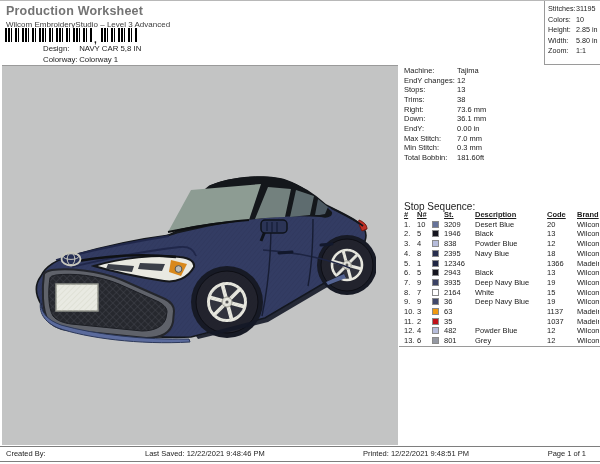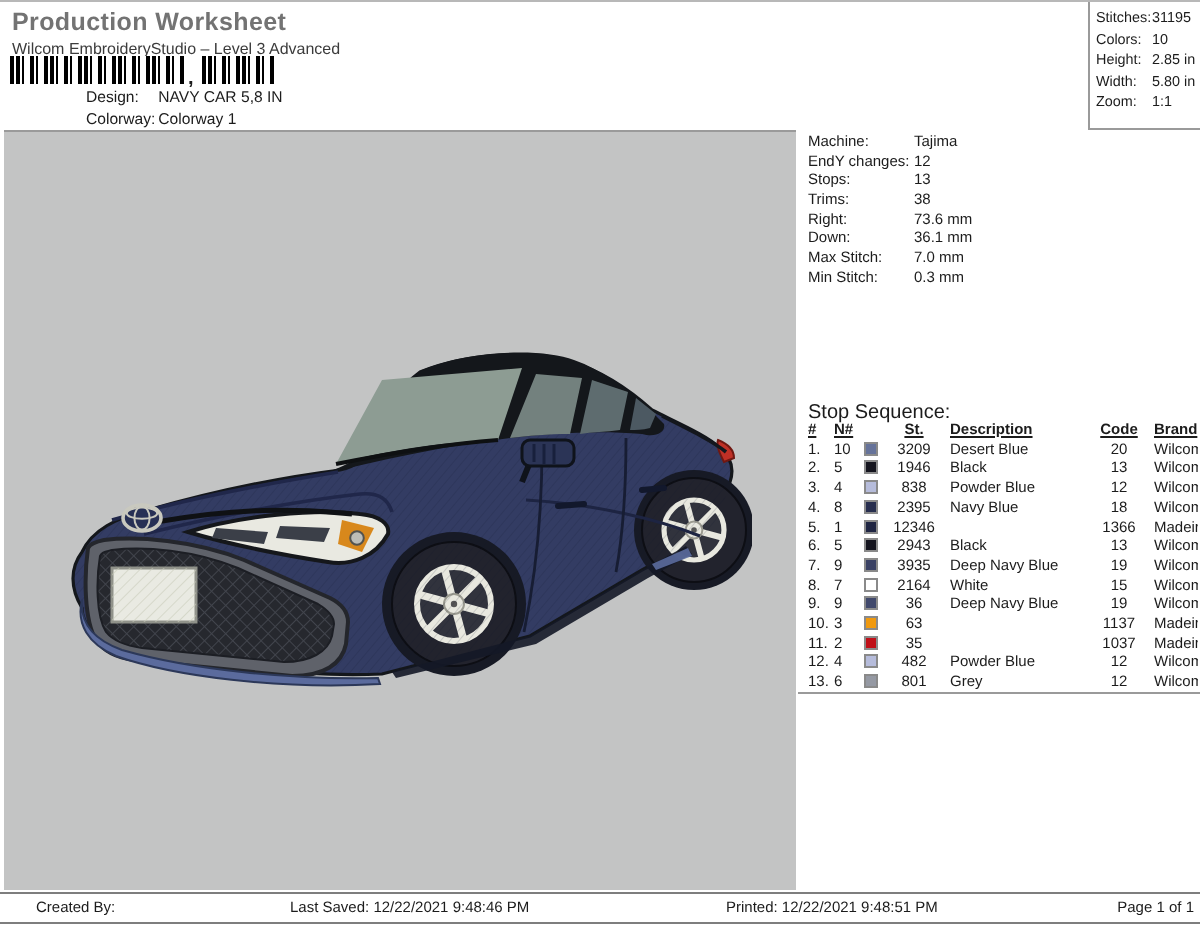--- a/index.html
+++ b/index.html
@@ -192,6 +192,7 @@
       <div class="m-row"><span class="ml">Trims:</span><span class="mv">38</span></div>
       <div class="m-row"><span class="ml">Right:</span><span class="mv">73.6 mm</span></div>
       <div class="m-row"><span class="ml">Down:</span><span class="mv">36.1 mm</span></div>
+      <div class="m-row"><span class="ml">EndY:</span><span class="mv">0.00 in</span></div>
       <div class="m-row"><span class="ml">Max Stitch:</span><span class="mv">7.0 mm</span></div>
       <div class="m-row"><span class="ml">Min Stitch:</span><span class="mv">0.3 mm</span></div>
     </div>

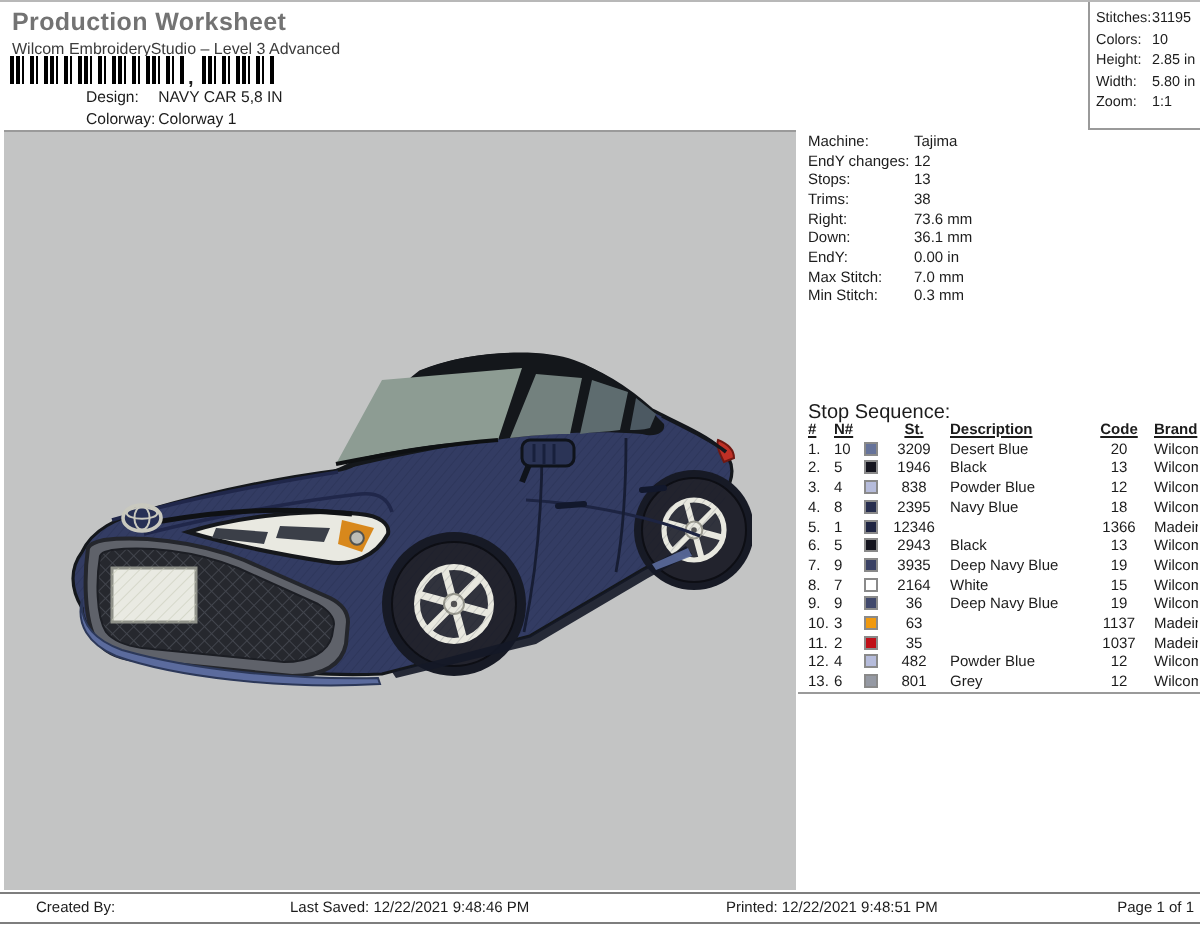--- a/index.html
+++ b/index.html
@@ -195,6 +195,7 @@
       <div class="m-row"><span class="ml">EndY:</span><span class="mv">0.00 in</span></div>
       <div class="m-row"><span class="ml">Max Stitch:</span><span class="mv">7.0 mm</span></div>
       <div class="m-row"><span class="ml">Min Stitch:</span><span class="mv">0.3 mm</span></div>
+      <div class="m-row"><span class="ml">Total Bobbin:</span><span class="mv">181.60ft</span></div>
     </div>
 
   <div class="stop-title">Stop Sequence:</div>

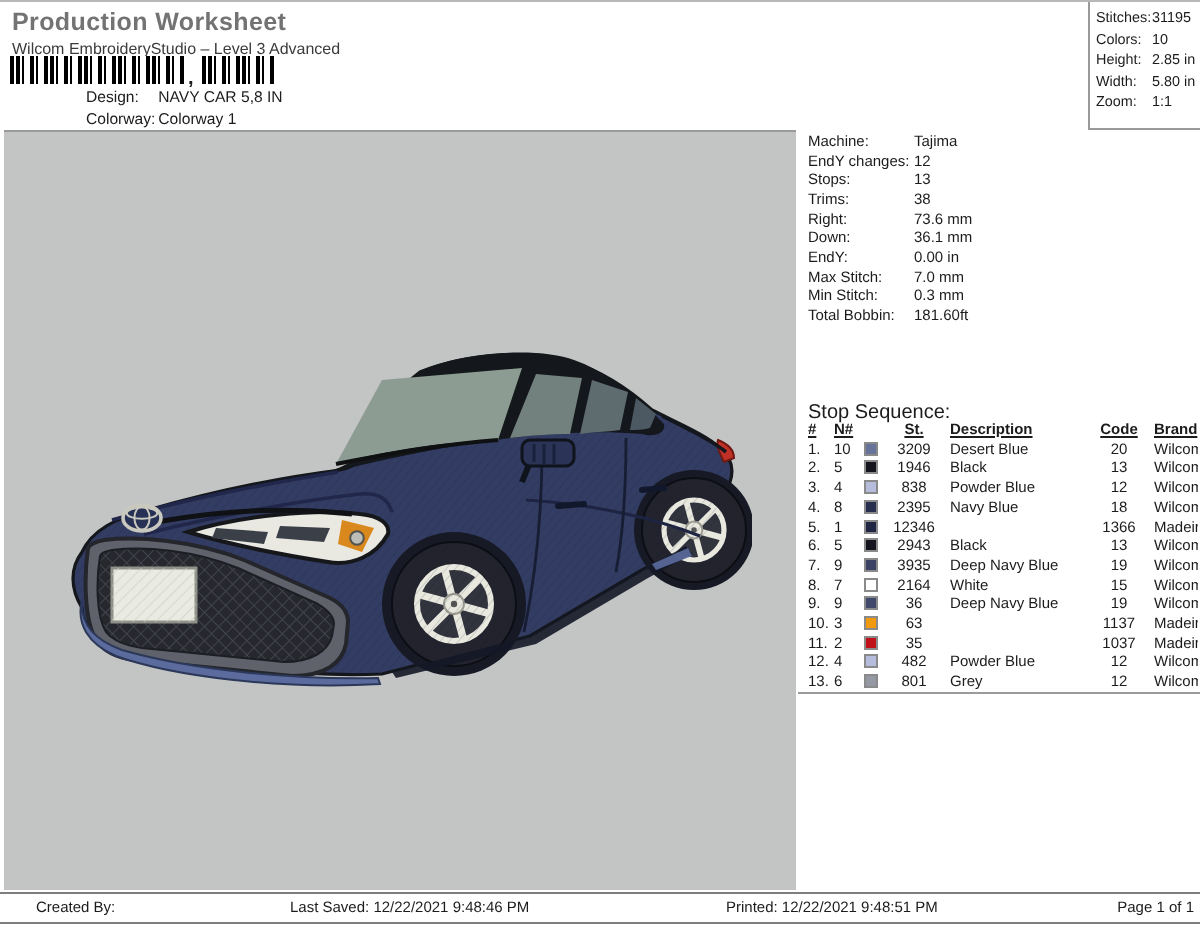--- a/index.html
+++ b/index.html
@@ -31,7 +31,7 @@
   .stop-table{position:absolute;left:404px;top:209px;width:195px;font-size:7.5px;}
   .t-row{display:grid;grid-template-columns:13px 15px 12px 27px 76px 26px 1fr;line-height:9.7px;align-items:center;white-space:nowrap;}
   .t-head span{font-weight:bold;text-decoration:underline;}
-  .c-st,.c-code{text-align:center;padding-right:1px;}
+  .c-st,.c-code{text-align:left;padding-right:1px;}
   .c-desc,.c-brand{padding-left:4px;overflow:hidden;}
   .swatch{width:7px;height:7px;border:1px solid #8a8a8a;display:inline-block;box-sizing:border-box;vertical-align:-1px;}
   .table-endline{position:absolute;left:399px;top:345px;width:201px;border-top:1px solid #9a9a9a;}

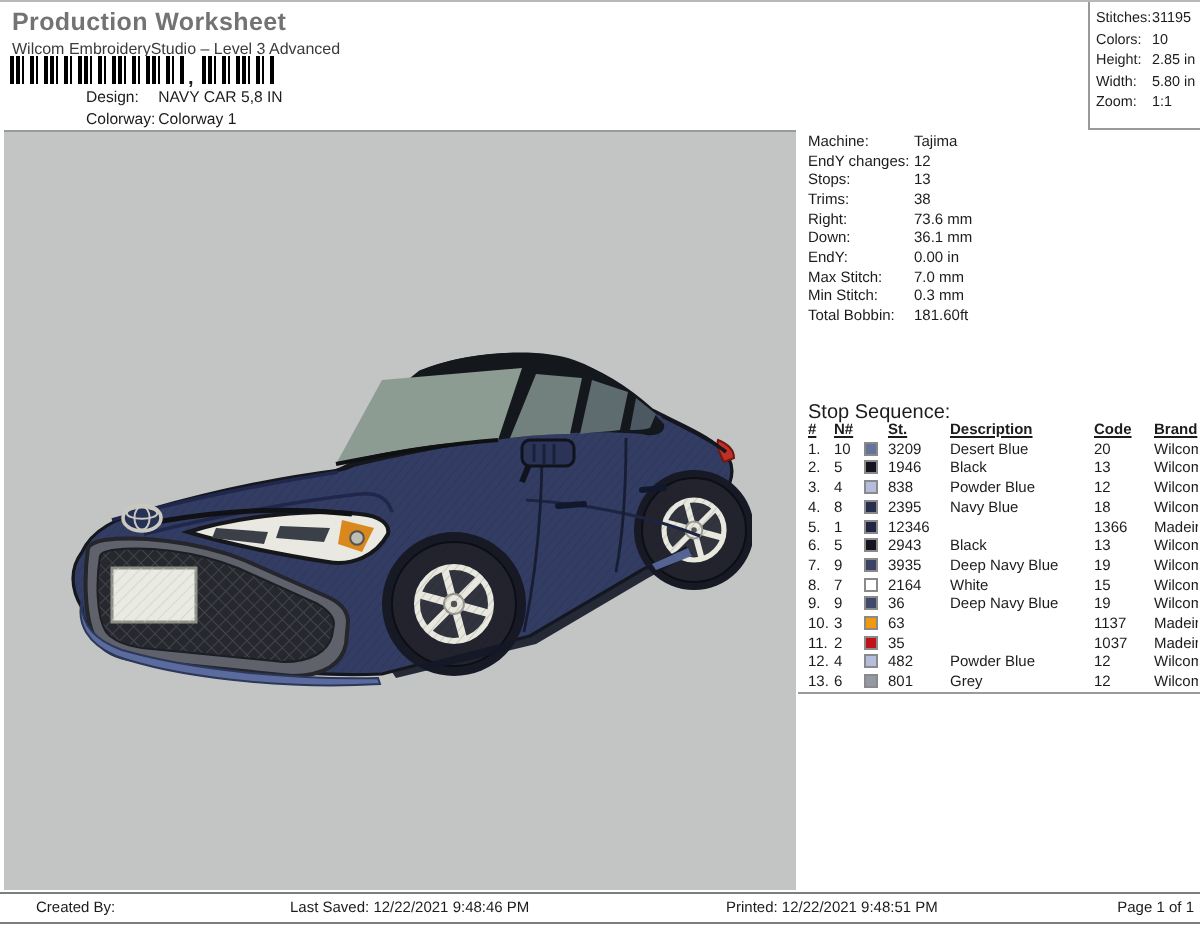--- a/index.html
+++ b/index.html
@@ -39,7 +39,7 @@
   .footer-line1{position:absolute;left:0;right:0;top:445px;border-top:1px solid #7e7e7e;}
   .footer-line2{position:absolute;left:0;right:0;top:460px;border-top:1px solid #7e7e7e;}
   .f-item{position:absolute;top:448px;font-size:7.5px;white-space:nowrap;}
-  .f-created{left:18px}.f-saved{left:145px}.f-printed{left:363px}.f-page{right:3px}
+  .f-created{left:6px}.f-saved{left:145px}.f-printed{left:363px}.f-page{right:3px}
 </style>
 </head>
 <body>

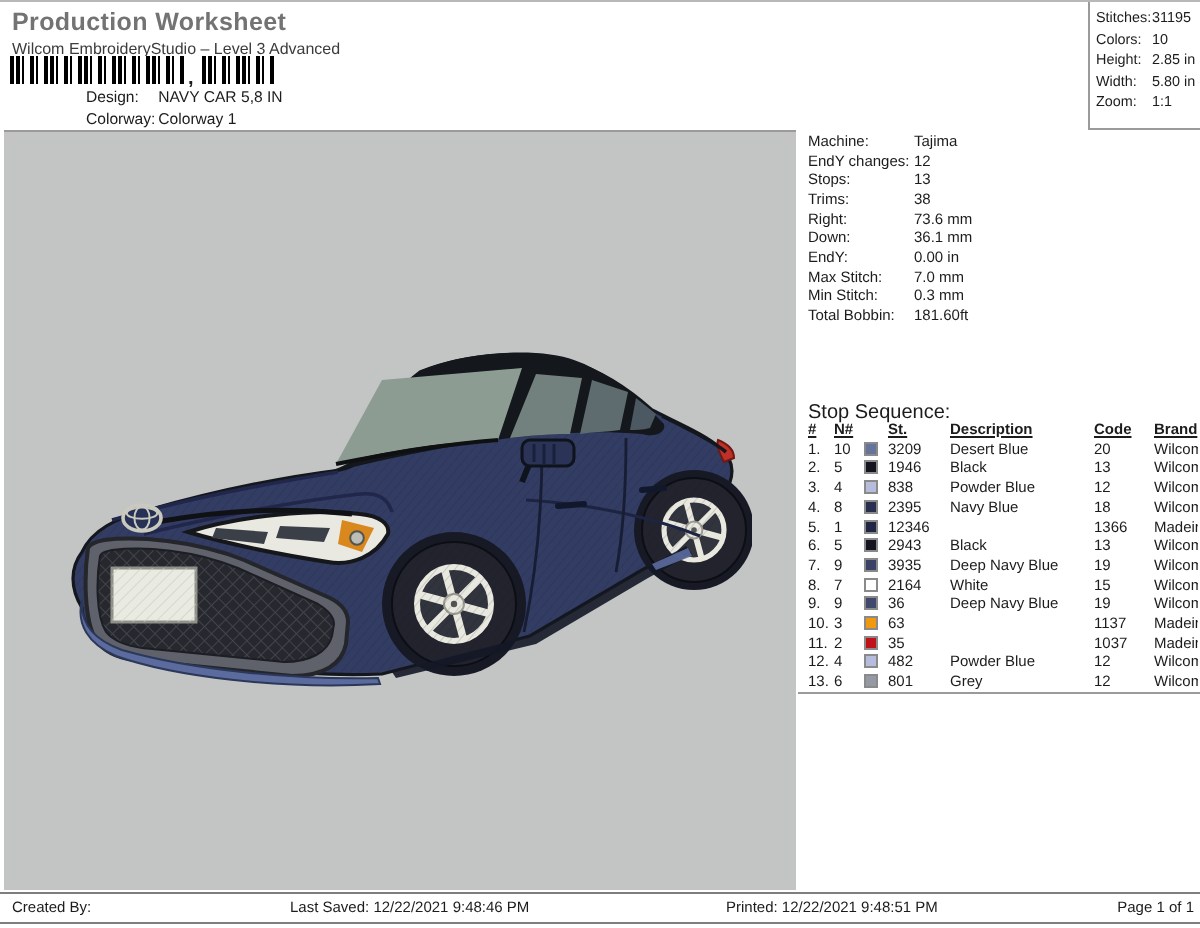--- a/index.html
+++ b/index.html
@@ -39,7 +39,7 @@
   .footer-line1{position:absolute;left:0;right:0;top:445px;border-top:1px solid #7e7e7e;}
   .footer-line2{position:absolute;left:0;right:0;top:460px;border-top:1px solid #7e7e7e;}
   .f-item{position:absolute;top:448px;font-size:7.5px;white-space:nowrap;}
-  .f-created{left:6px}.f-saved{left:145px}.f-printed{left:363px}.f-page{right:3px}
+  .f-created{left:6px}.f-saved{left:145px}.f-printed{left:363px}.f-page{right:14px}
 </style>
 </head>
 <body>

